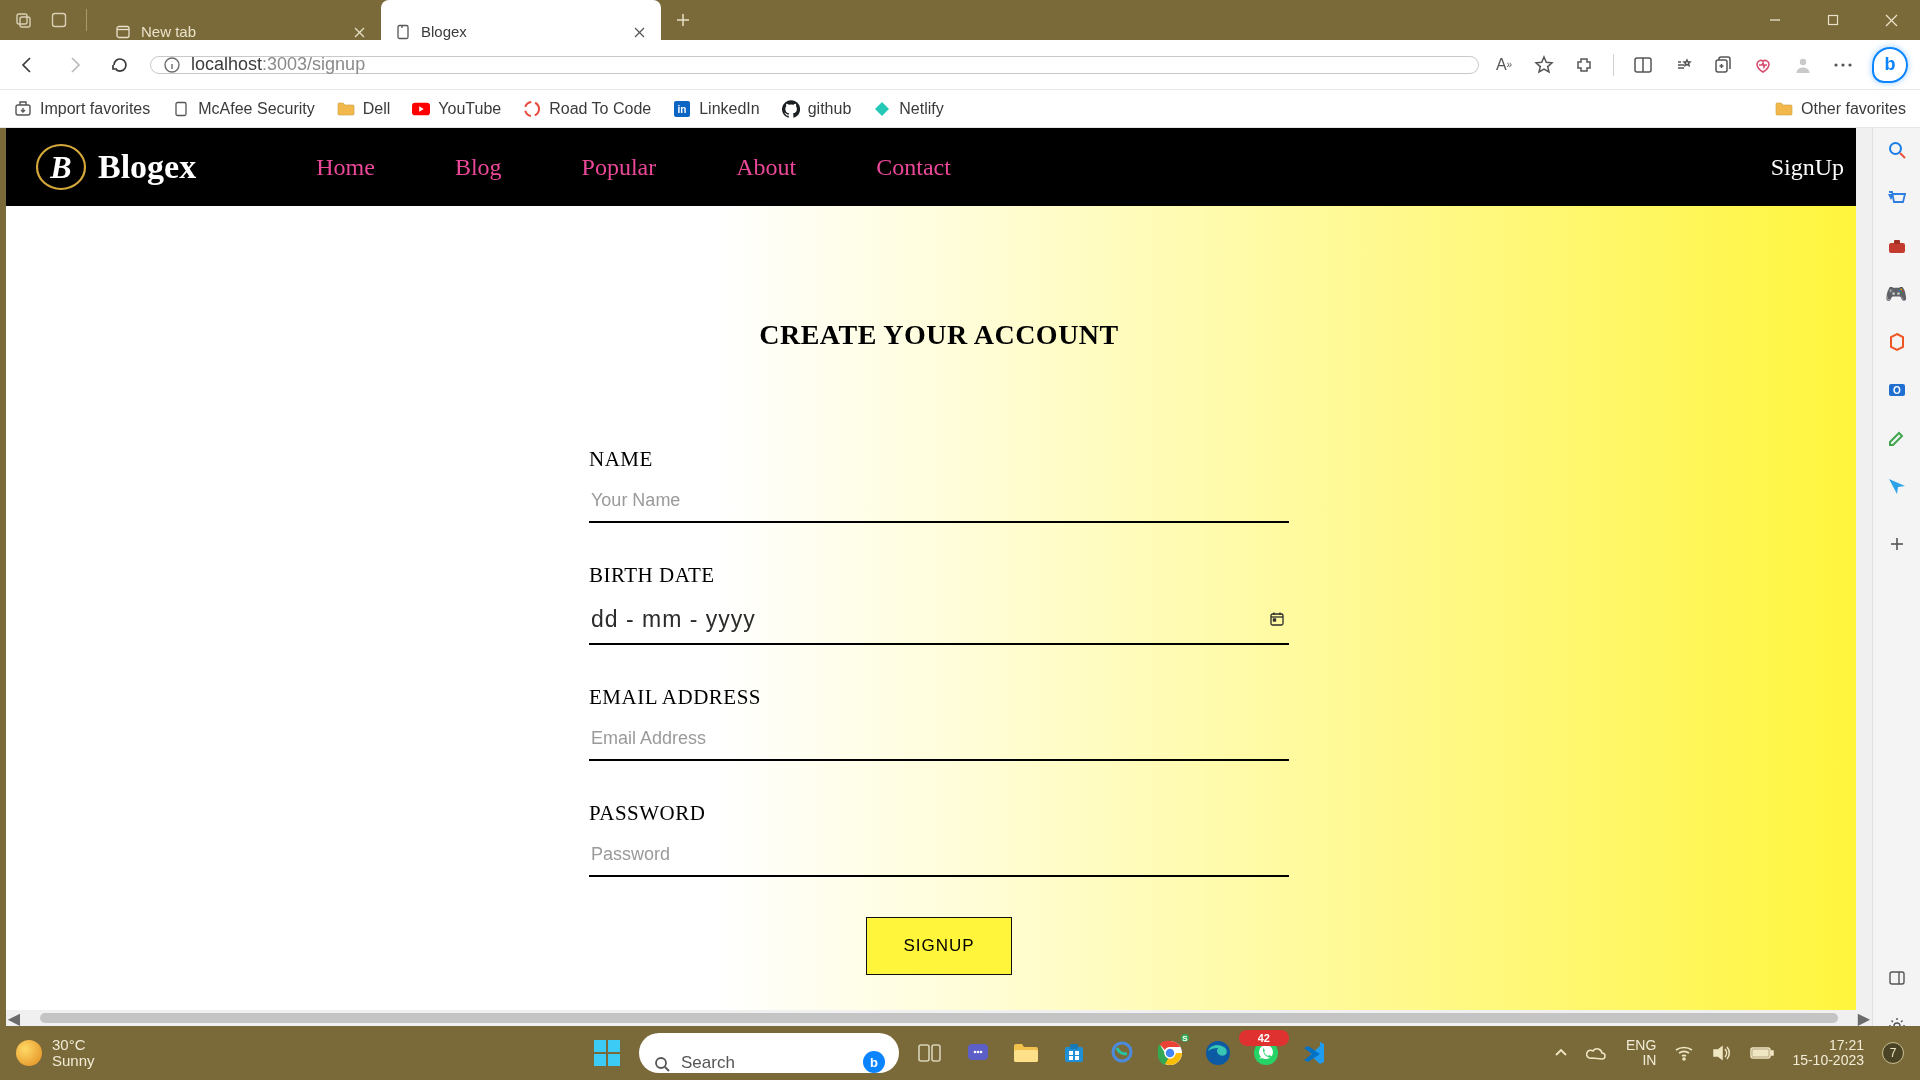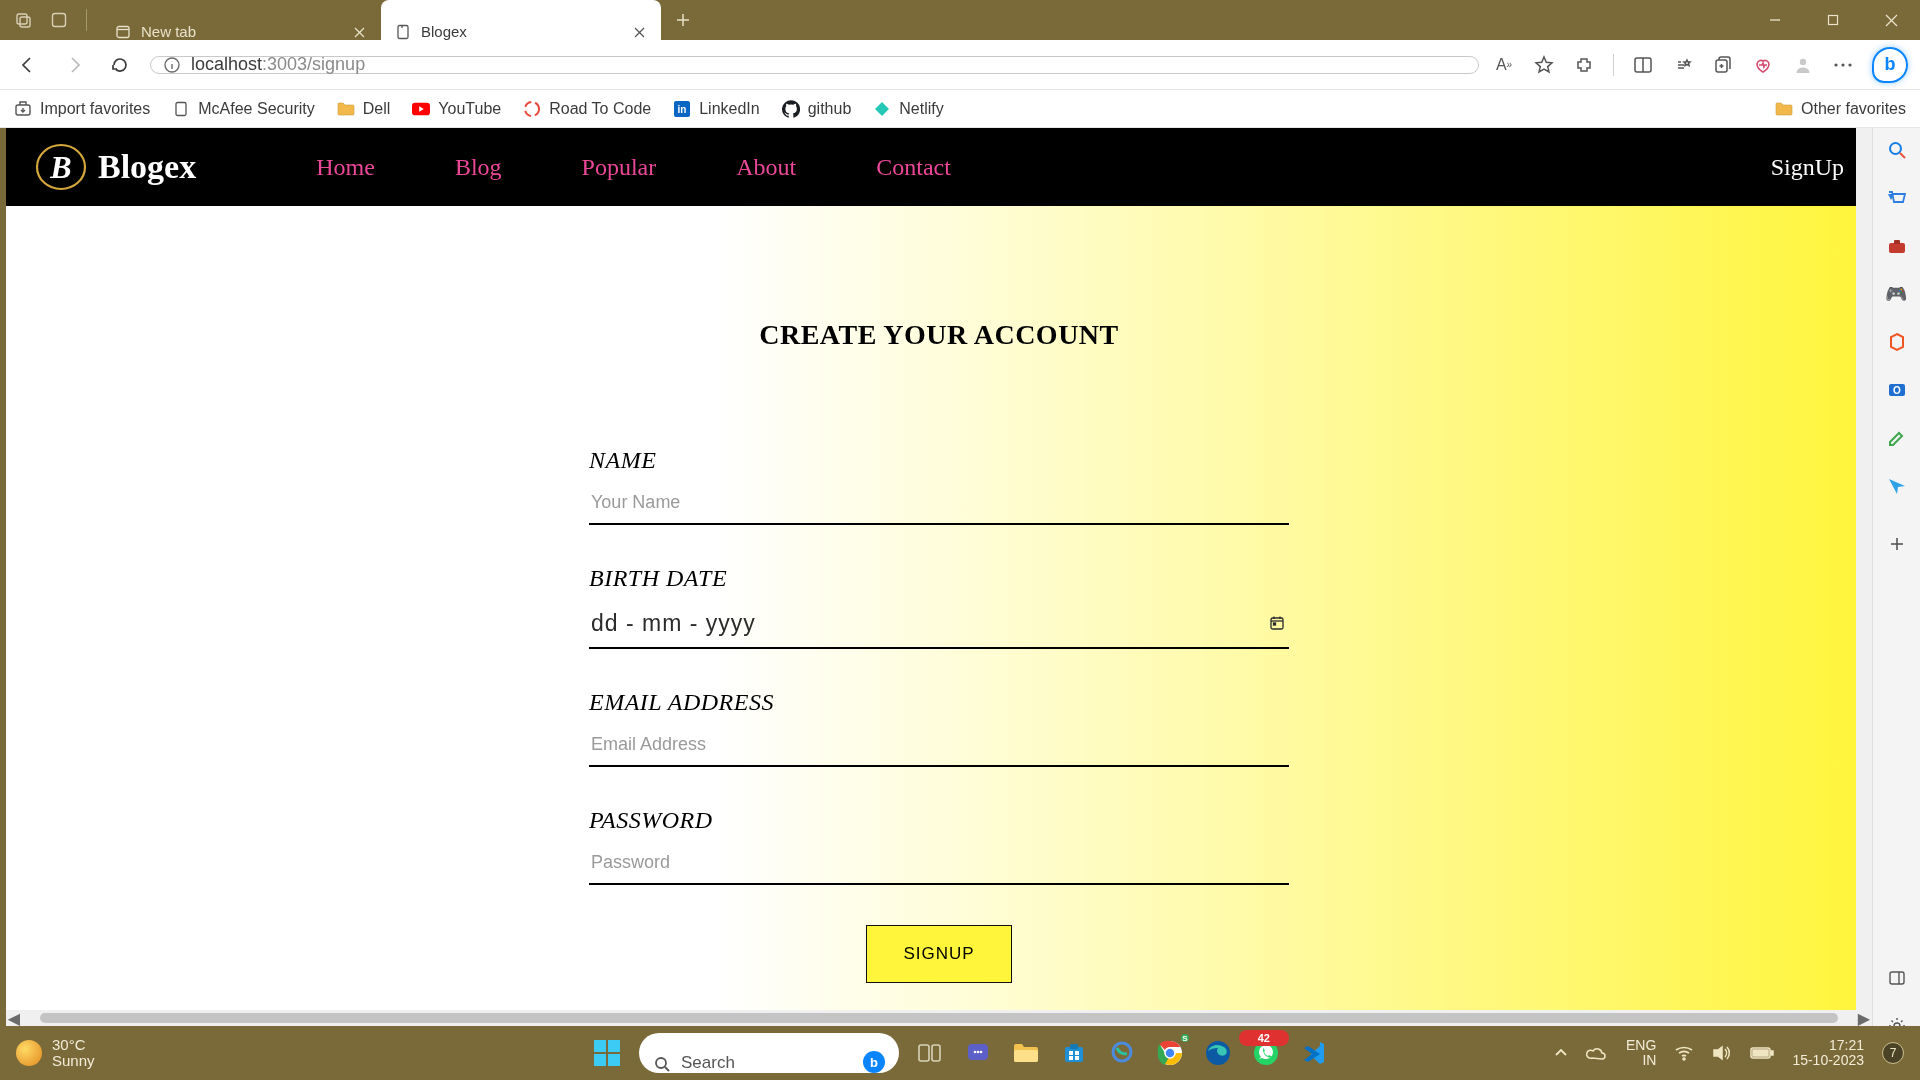--- a/index.html
+++ b/index.html
@@ -272,12 +272,11 @@
 }
 .field { margin-bottom: 40px; }
 .field-label {
-  font-size: 24px;
+  font-size: 21px;
   color: #000;
   letter-spacing: .5px;
   margin-bottom: 12px;
   font-family: Georgia, "Times New Roman", serif;
-  font-style: italic;
 }
 .field-input {
   width: 100%;

